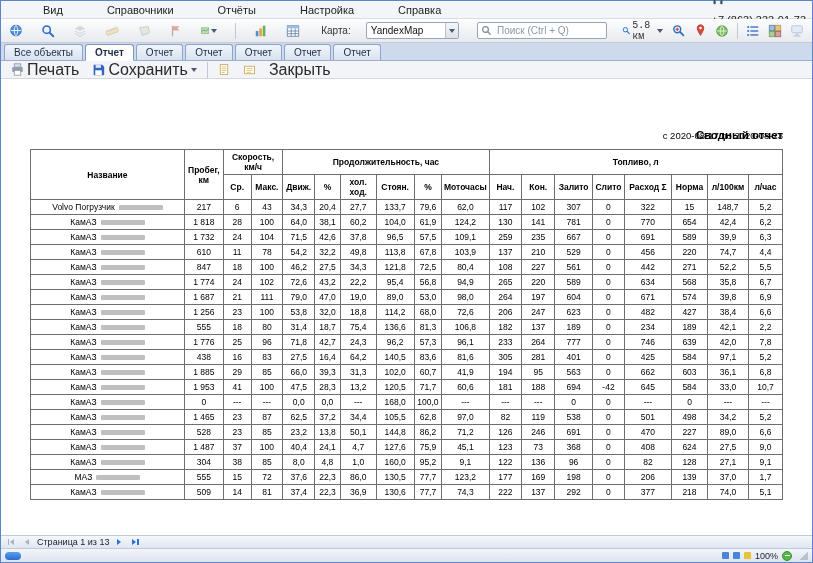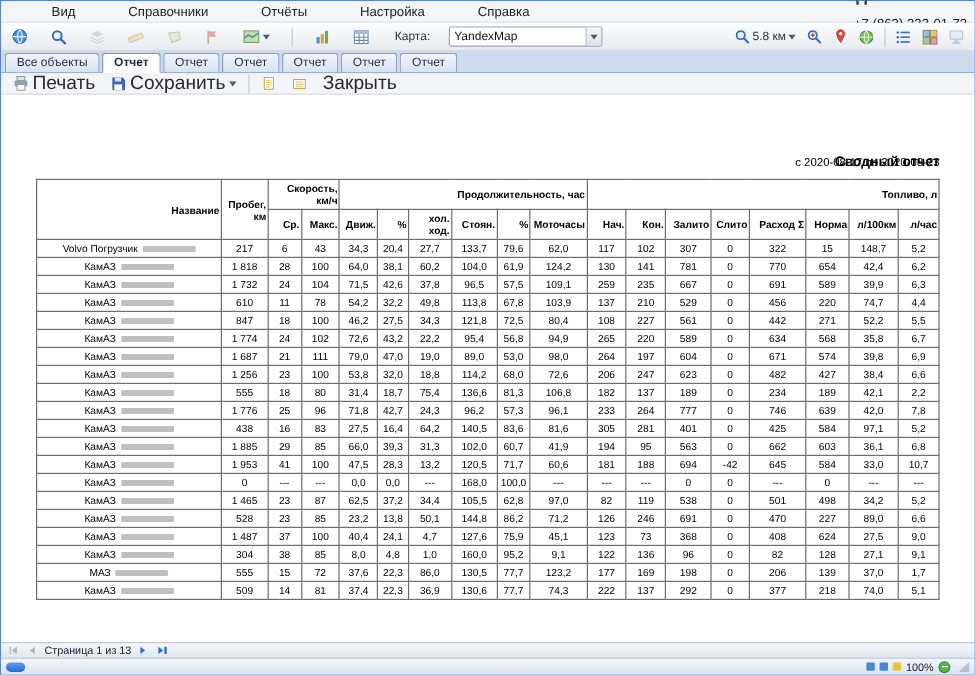--- a/index.html
+++ b/index.html
@@ -196,6 +196,14 @@
       <span class="combo-btn">
           <i class="tri"></i>
         </span>
+    </div>
+    <div class="searchbox">
+      <svg viewBox="0 0 16 16" width="11" height="11">
+          <circle cx="6.5" cy="6.5" r="4.2" fill="none" stroke="#7d8violet8" stroke-width="1.8"></circle>
+          <circle cx="6.5" cy="6.5" r="4.2" fill="none" stroke="#7d8898" stroke-width="1.8"></circle>
+          <line x1="9.8" y1="9.8" x2="14" y2="14" stroke="#7d8898" stroke-width="2"></line>
+        </svg>
+      <input class="search-input" placeholder="Поиск (Ctrl + Q)" style="">
     </div>
 
     <div class="toolbar-right">

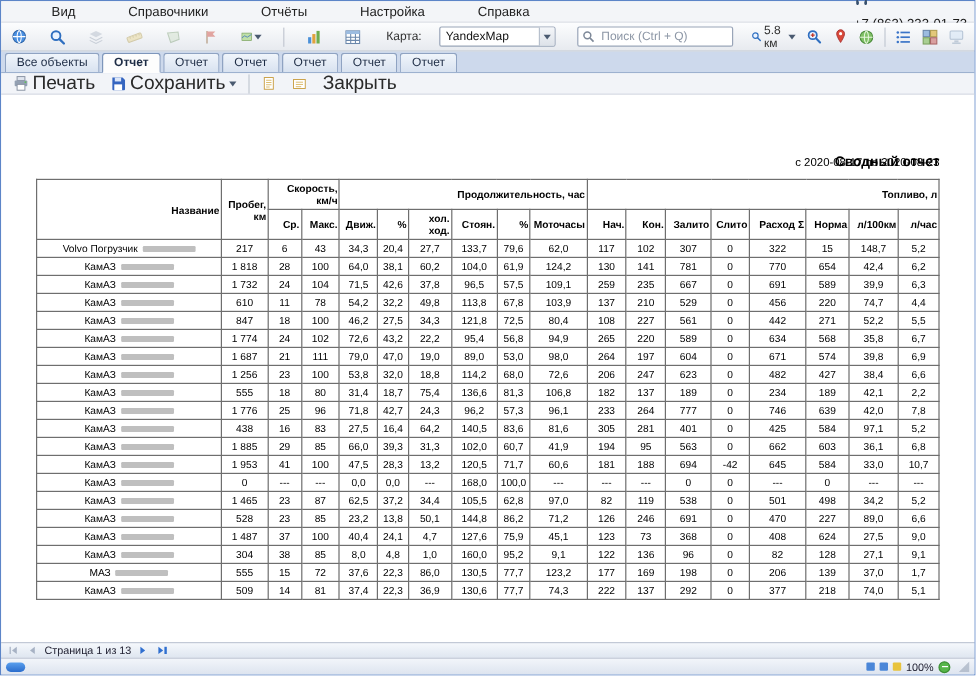--- a/index.html
+++ b/index.html
@@ -51,7 +51,7 @@
   .search-input { border:none; outline:none; flex:1; font-size:10px; min-width:0;
     font-family:"Liberation Sans",sans-serif; }
   .search-input::placeholder { color:#8d97a6; }
-  .toolbar-right { margin-left:auto; display:flex; align-items:center; gap:2px; }
+  .toolbar-right { margin-left:auto; display:flex; align-items:center; gap:2px;font-family:Liberation Mono, monospace; }
 
   
   .tabbar { height:18px; flex:0 0 18px; background:#cdd9ec; border-bottom:1px solid #9db1cf;

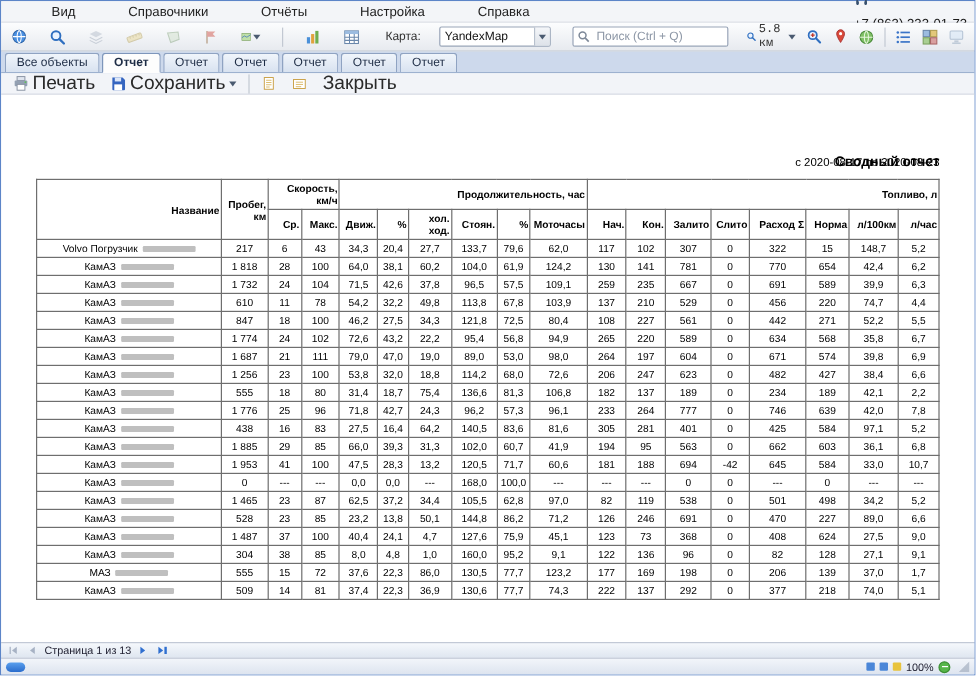--- a/index.html
+++ b/index.html
@@ -76,7 +76,7 @@
   table.report { border-collapse:collapse; table-layout:fixed; width:calc(100% - 58px);
     margin:4px 29px 0; }
   table.report th, table.report td { border:1px solid #6e6e6e; color:#000; overflow:hidden; }
-  table.report th { font-size:8.5px; font-weight:bold; padding:2px 1px; text-align:right; vertical-align:middle; }
+  table.report th { font-size:8.5px; font-weight:bold; padding:2px 1px; text-align:center; vertical-align:middle; }
   table.report td { font-size:8.5px; padding:2px 2px; text-align:center; white-space:nowrap; }
   td.name-cell { text-align:left; padding-left:3px; }
   .mask { display:inline-block; width:44px; height:5px; background:#bfbfbf; margin-left:4px; border-radius:1px; }

